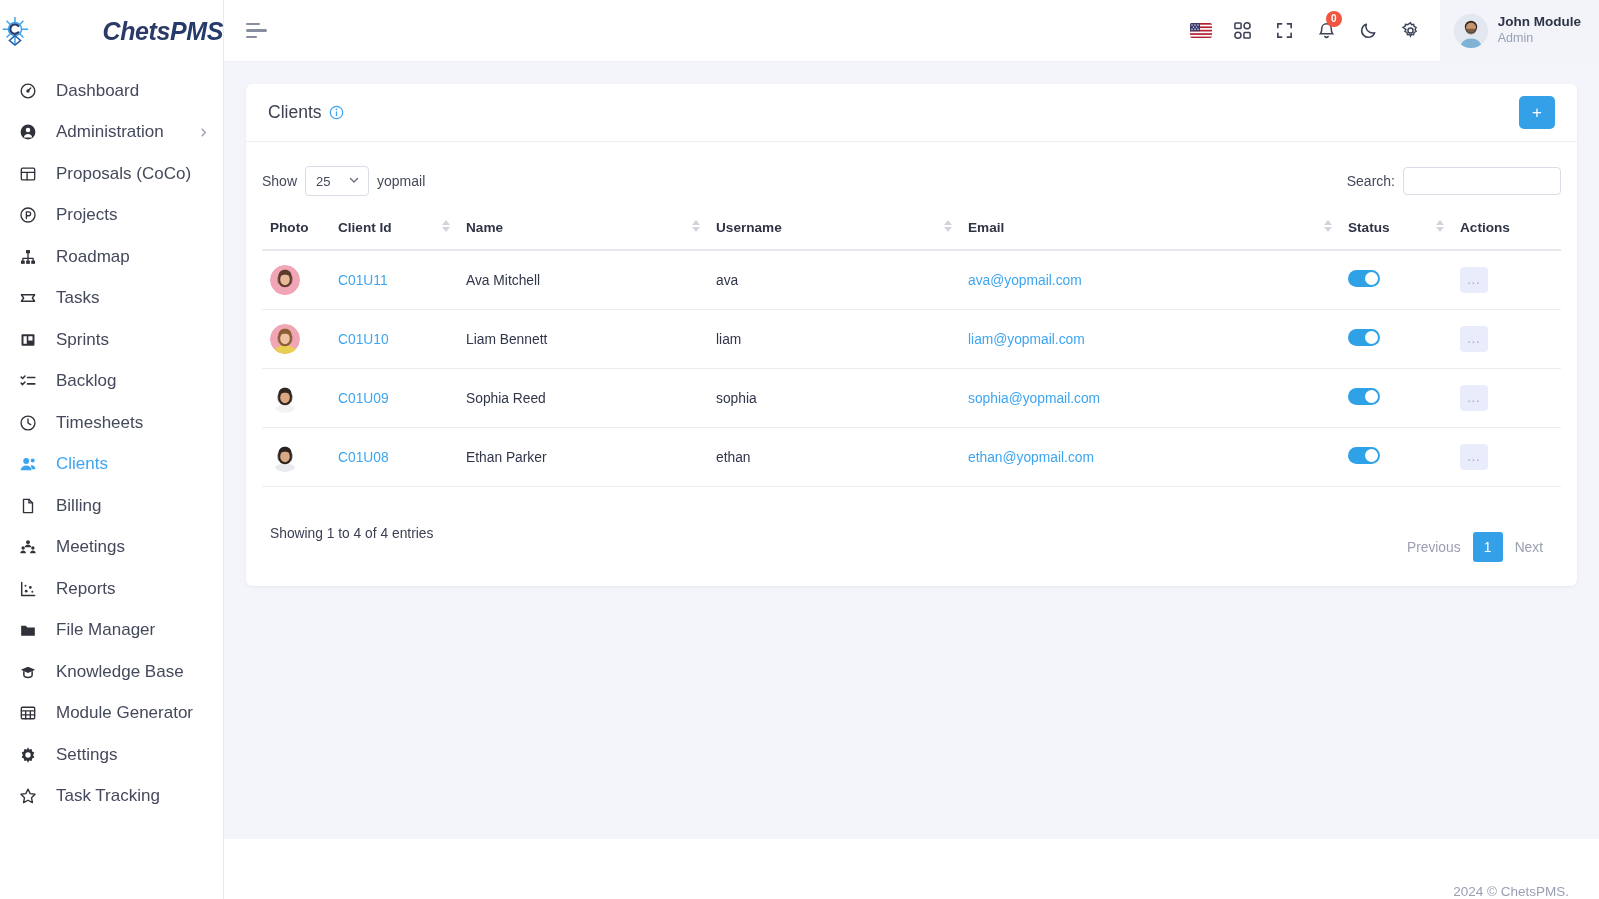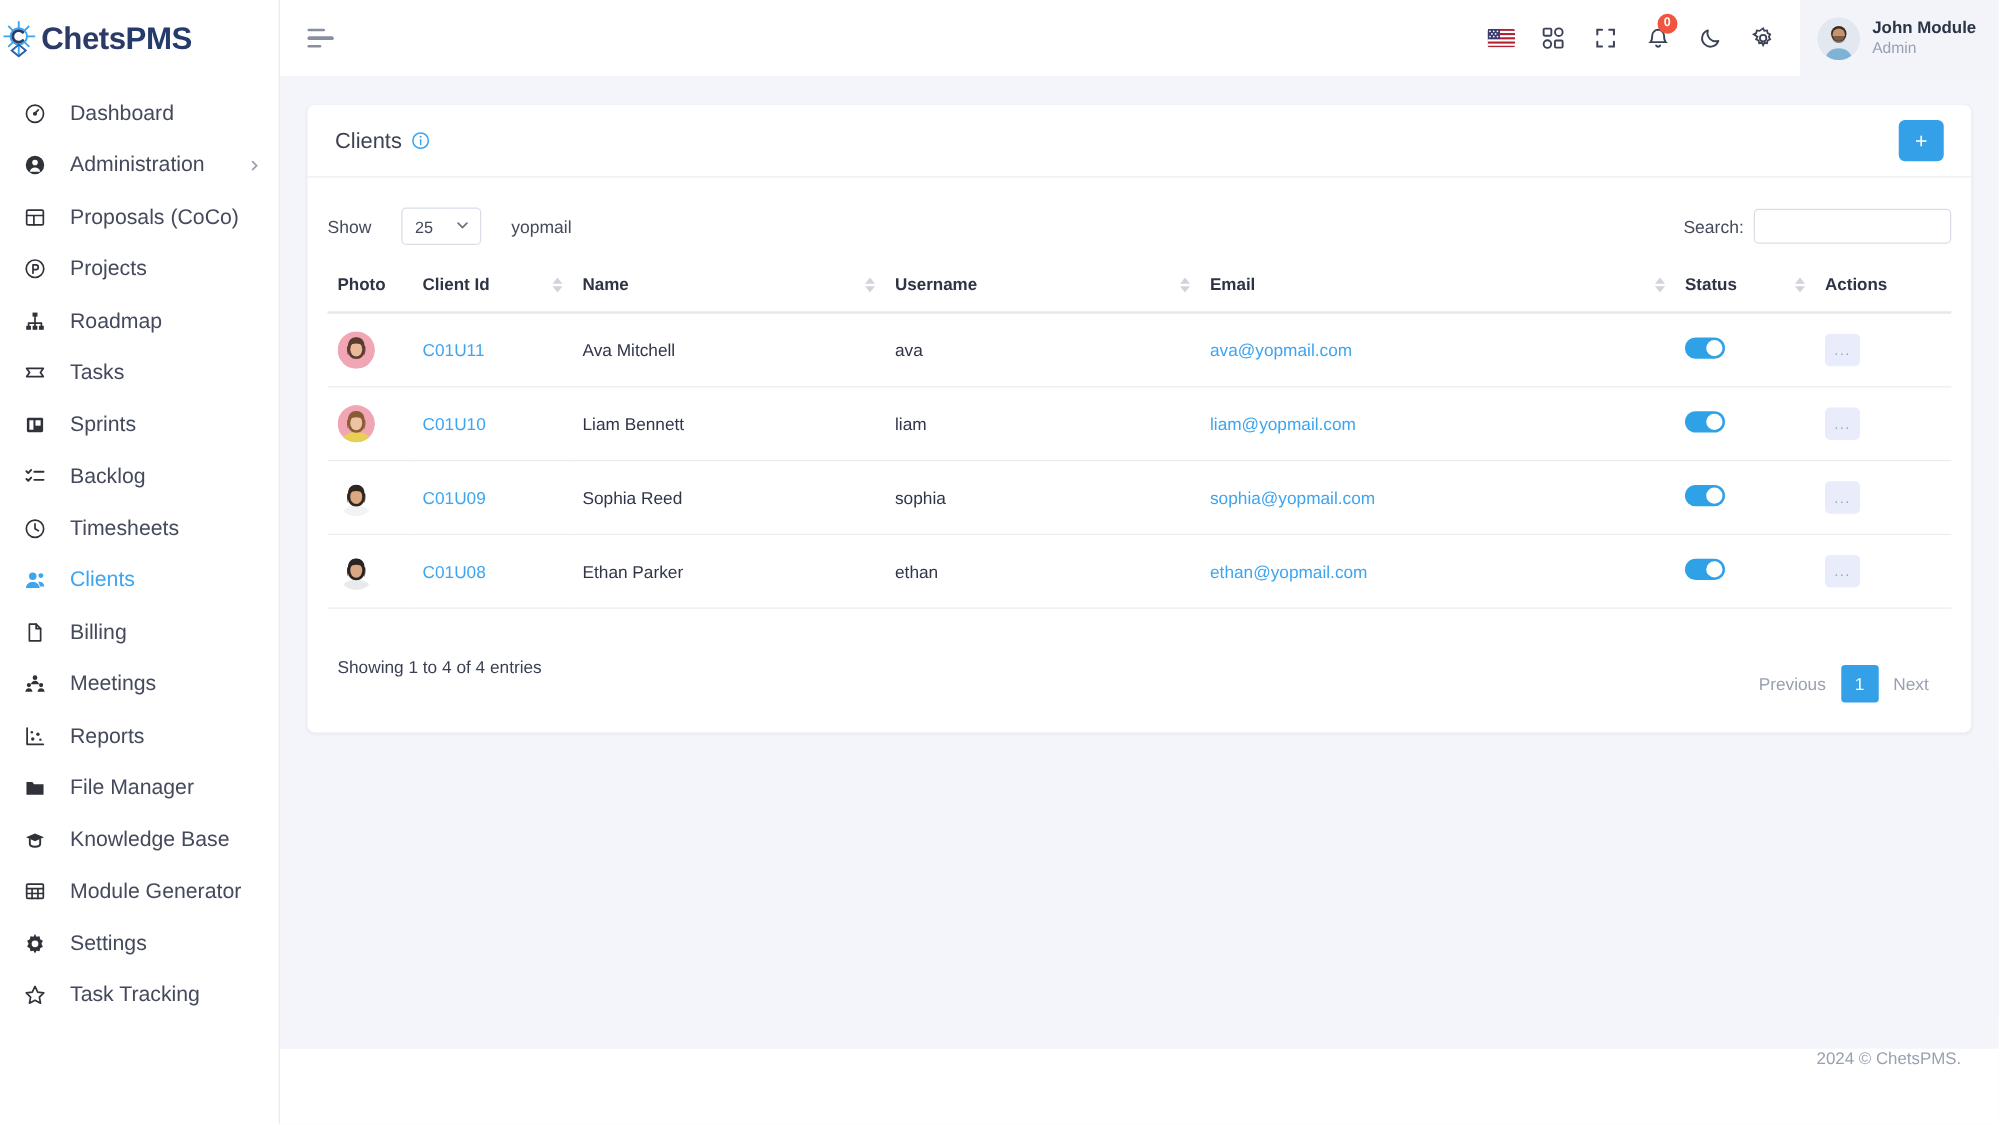--- a/index.html
+++ b/index.html
@@ -20,8 +20,9 @@
   }
   .brand {
     height: 62px; flex: 0 0 62px;
-    display: flex; align-items: center; justify-content: flex-start;
+    display: flex; align-items: center; justify-content: space-between;
     gap: 2px;
+    font-style: italic;
   }
   .brand-mark { width: 30px; height: 30px; margin-right: 1px; }
   .brand-text { font-size: 25px; font-weight: 700; color: #2b3a67; letter-spacing: -0.4px; }

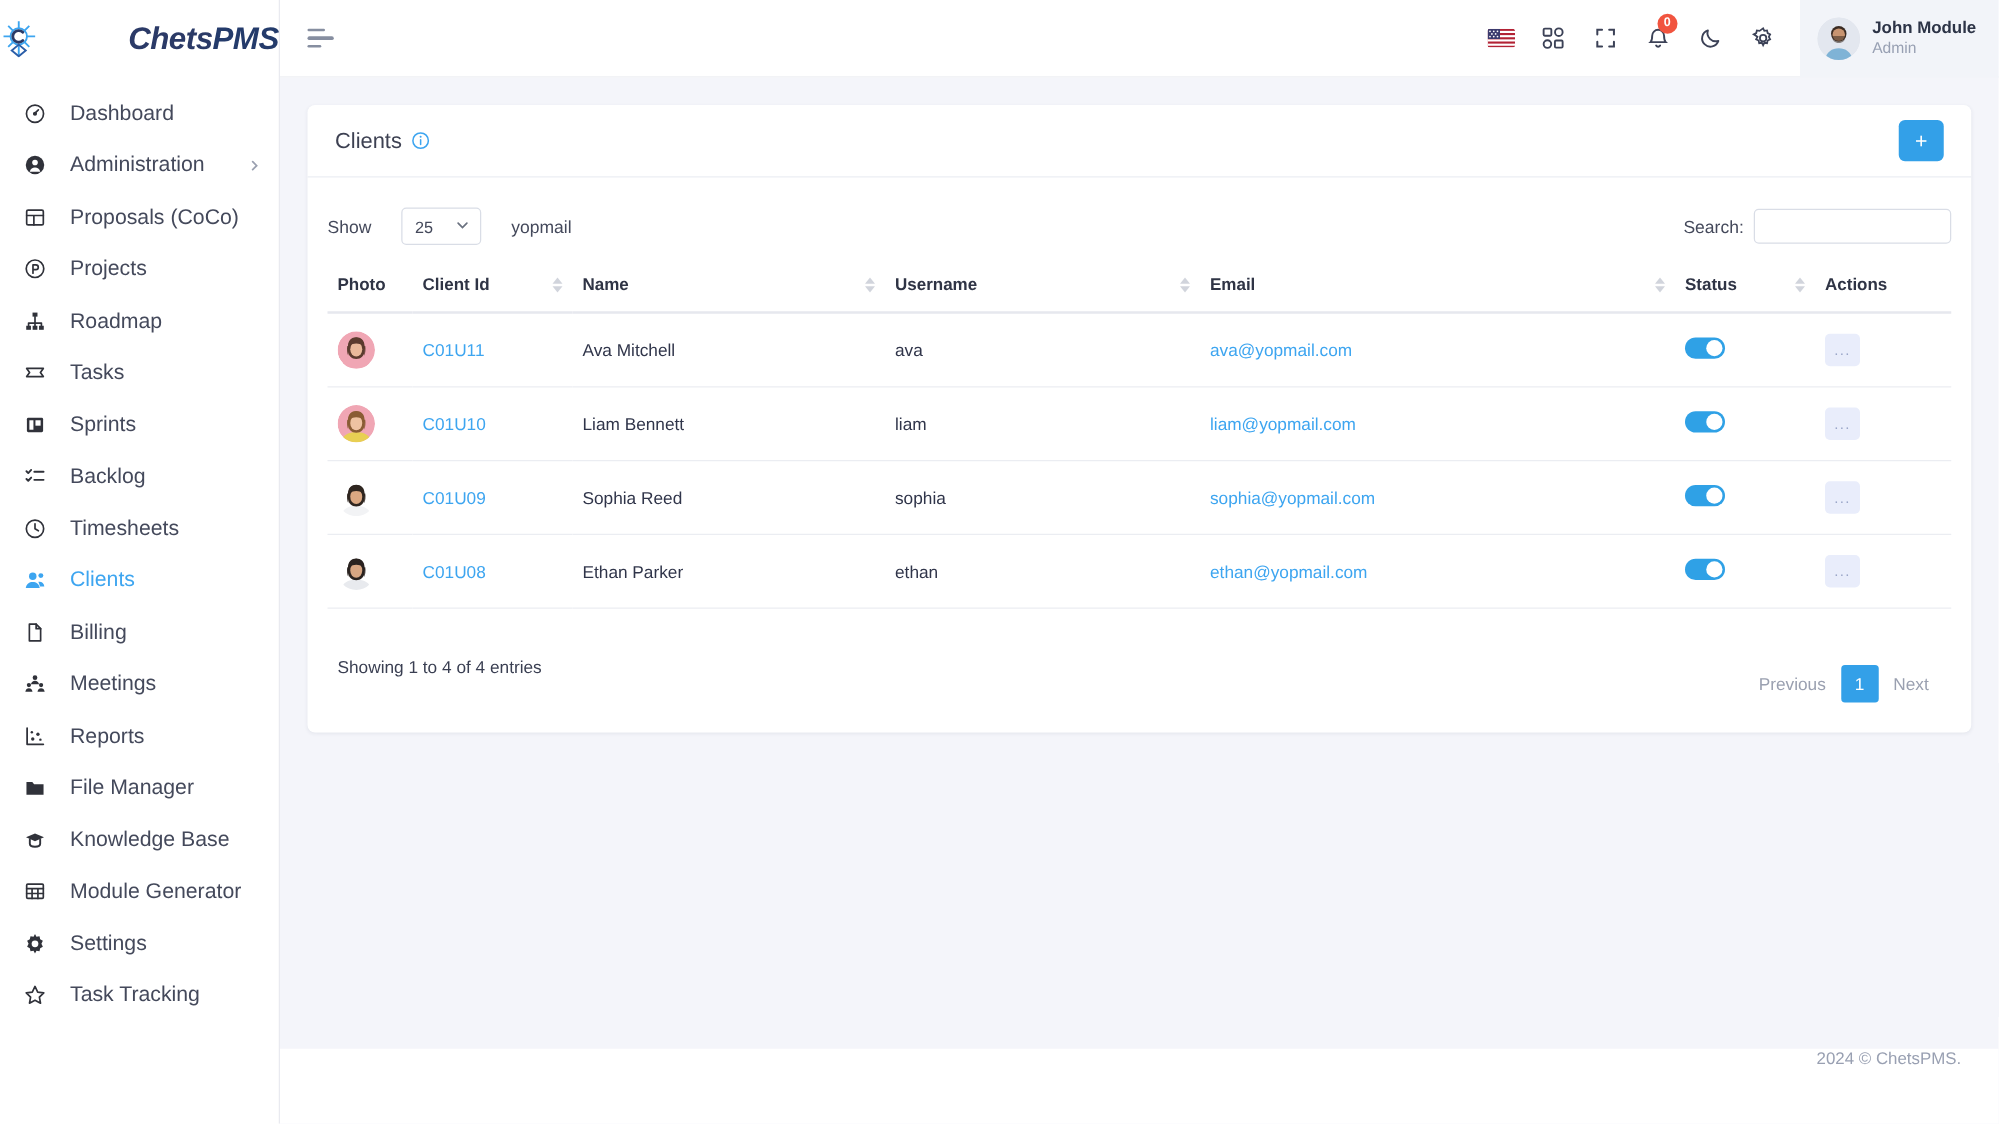--- a/index.html
+++ b/index.html
@@ -103,7 +103,7 @@
   .card-body { padding: 14px 16px 10px 16px; }
 
   .tbl-top { display: flex; align-items: center; padding: 10px 0 14px 0; }
-  .len-wrap { display: flex; align-items: center; gap: 24px; font-size: 14px; color: #44495b; }
+  .len-wrap { display: flex; align-items: center; gap: 8px; font-size: 14px; color: #44495b; }
   .sel {
     appearance: none; -webkit-appearance: none;
     border: 1px solid #d9dde6; border-radius: 4px; background: #fff;

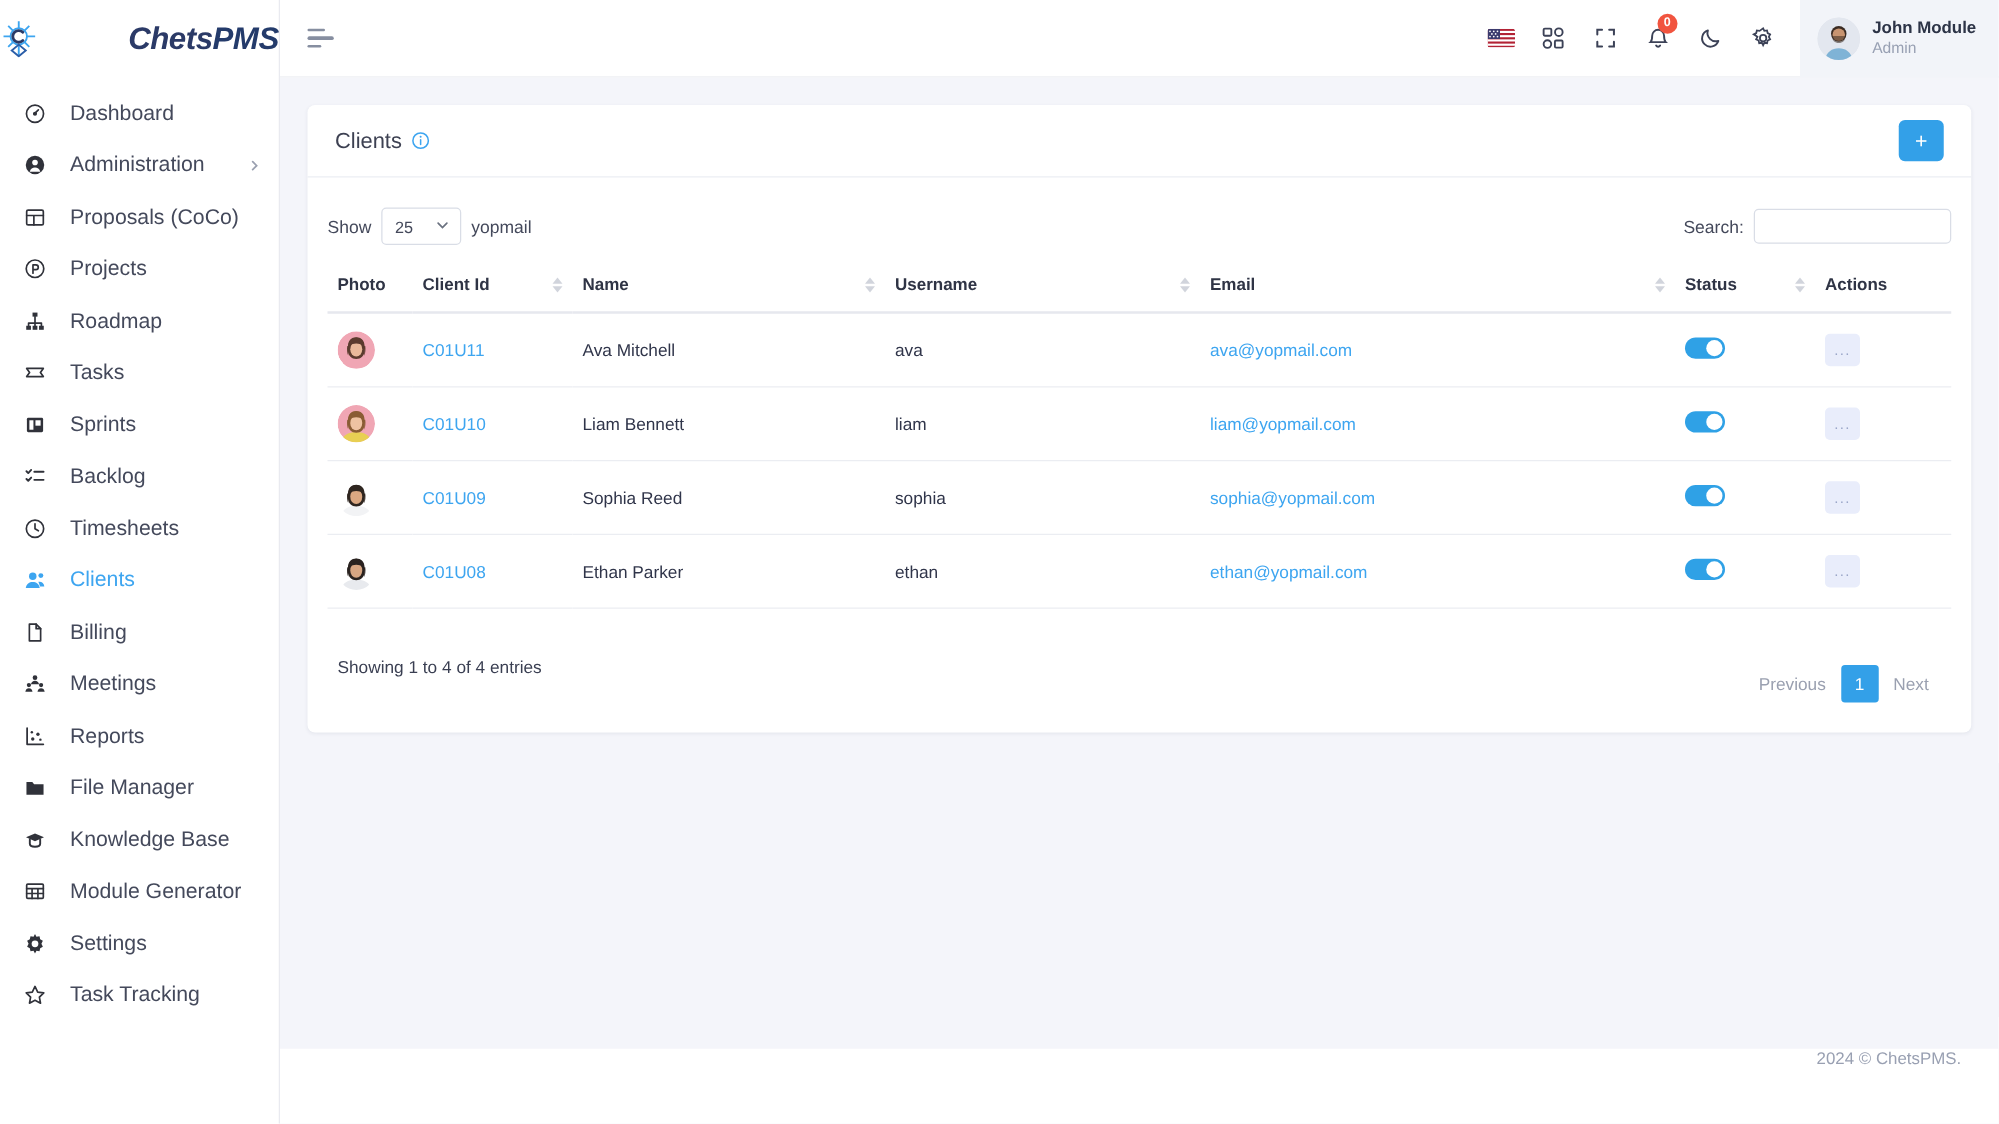--- a/index.html
+++ b/index.html
@@ -125,7 +125,7 @@
     padding: 10px 8px 14px 8px; border-bottom: 2px solid #e6e8ee;
     white-space: nowrap; position: relative;
   }
-  .sortwrap { display: inline-flex; align-items: center; justify-content: space-between; width: 100%; }
+  .sortwrap { display: inline-flex; align-items: flex-start; justify-content: space-between; width: 100%; }
   .sorter { display: inline-flex; flex-direction: column; gap: 2px; margin-left: 12px; opacity: .45; }
   .sorter b { display:block; width: 0; height: 0; border-left: 4px solid transparent; border-right: 4px solid transparent; }
   .sorter b.up { border-bottom: 5px solid #9aa1b2; }

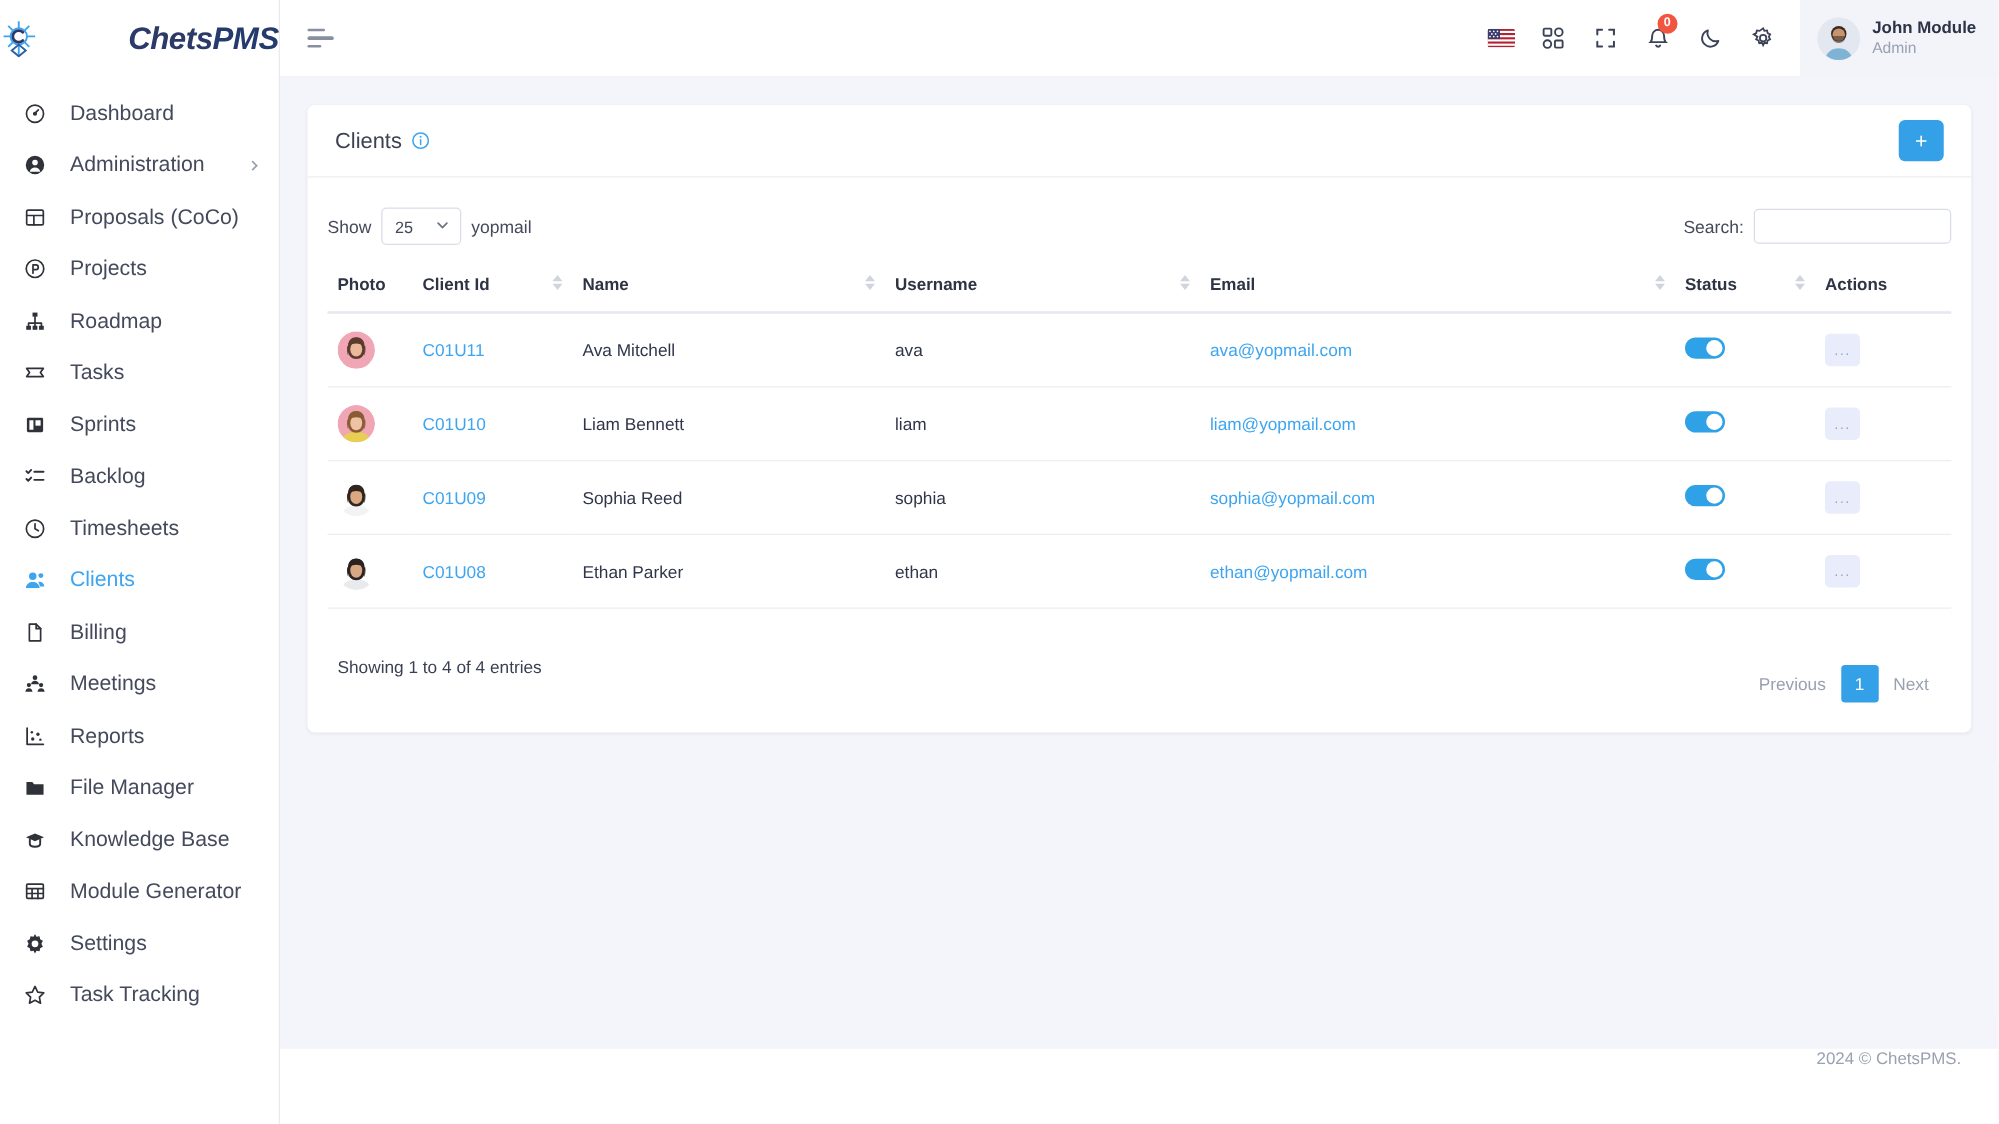--- a/index.html
+++ b/index.html
@@ -162,7 +162,7 @@
 
   .footer {
     height: 60px; flex: 0 0 60px; background: #ffffff;
-    display: flex; align-items: flex-start; justify-content: flex-end;
+    display: flex; align-items: flex-end; justify-content: flex-end;
     padding-right: 30px; font-size: 13.5px; color: #99a0b2;
   }
 </style>

